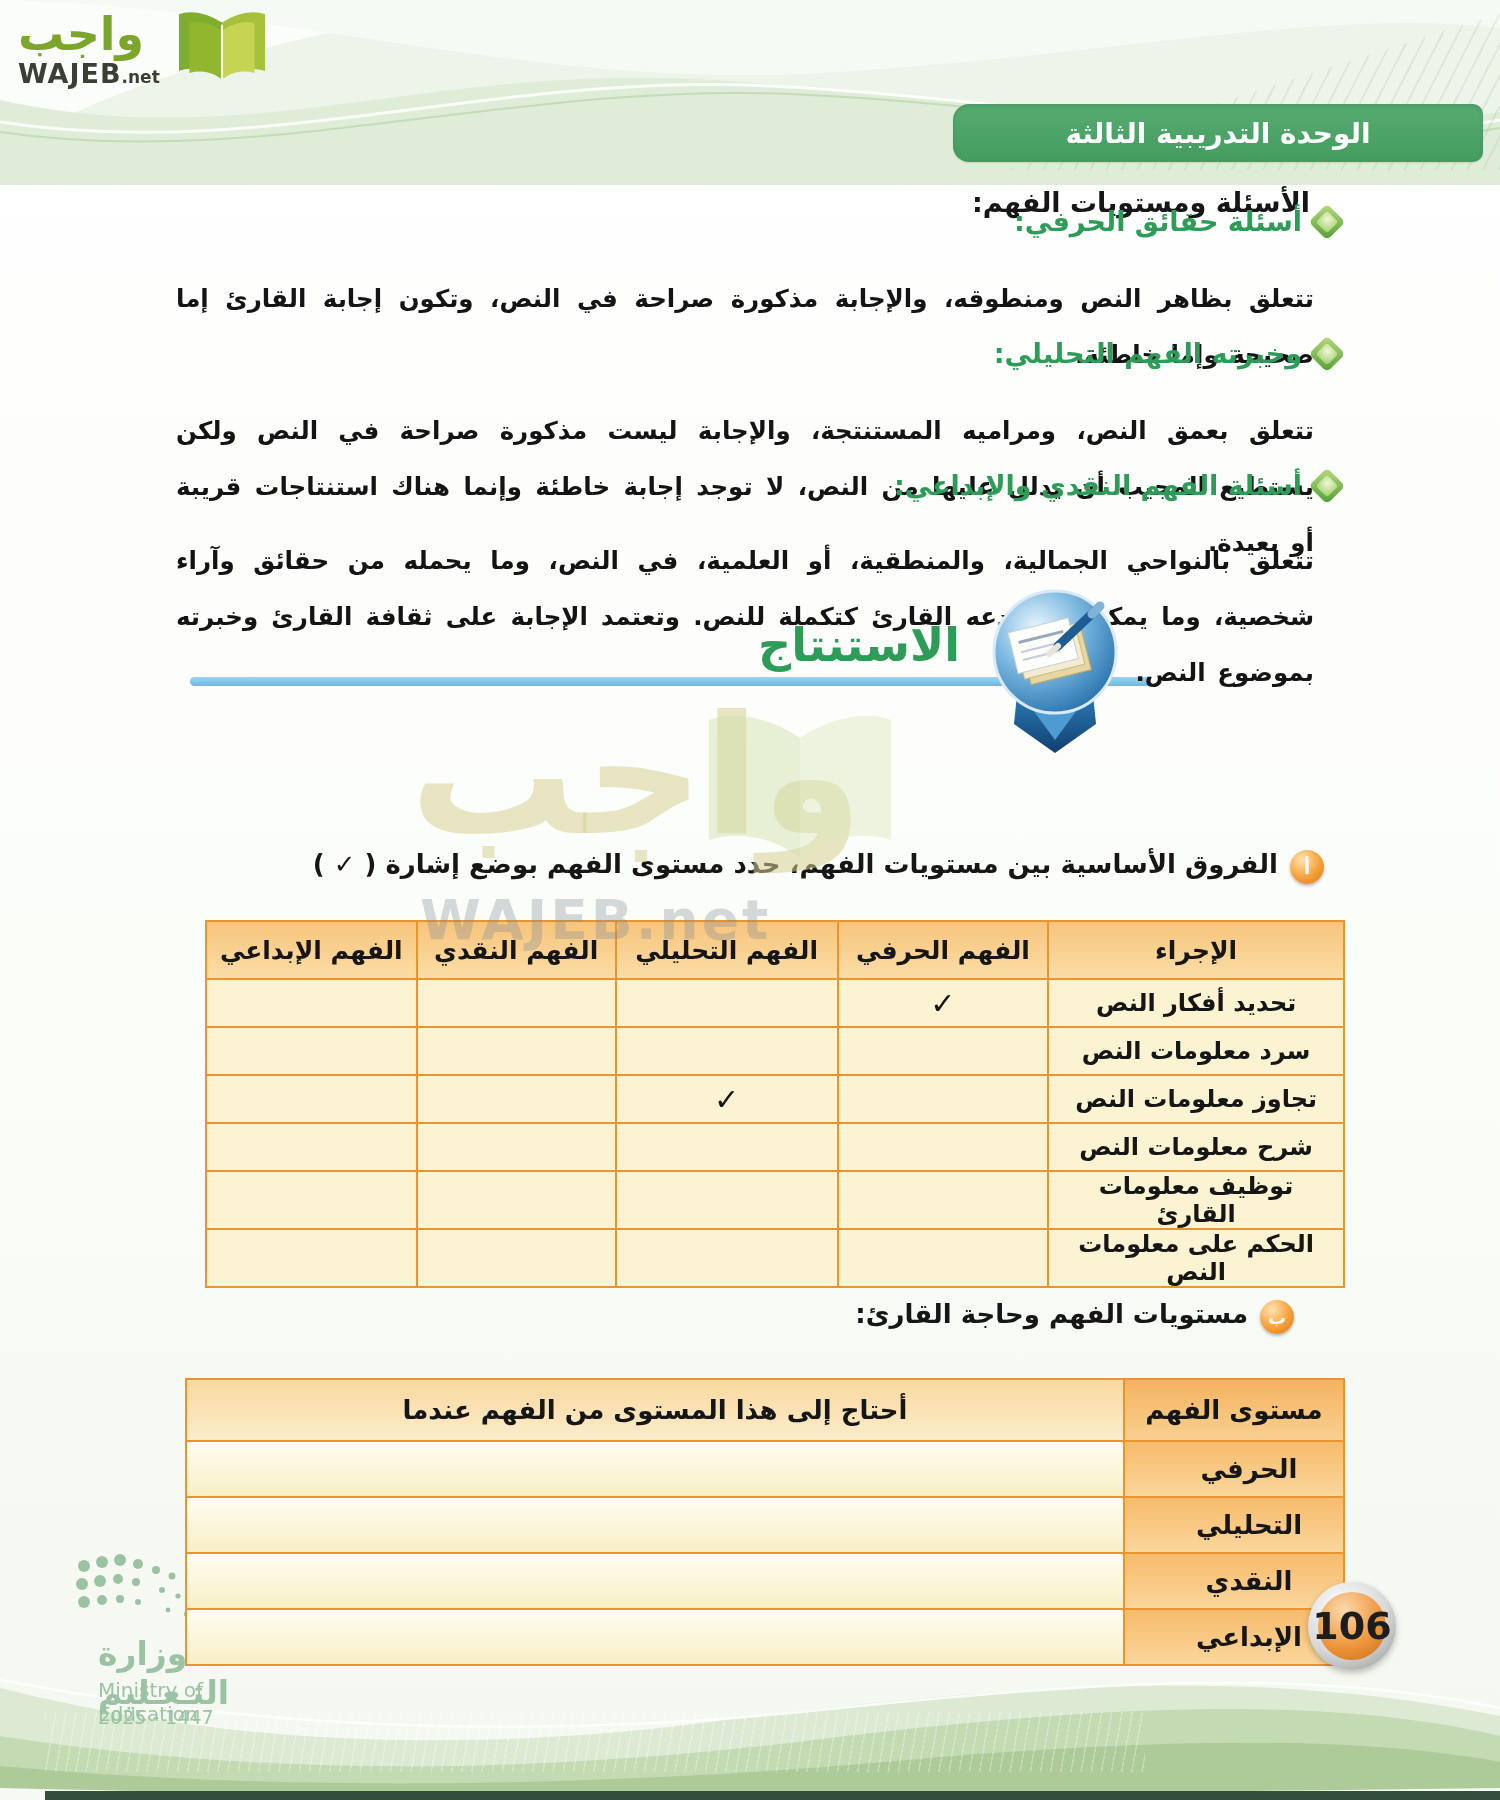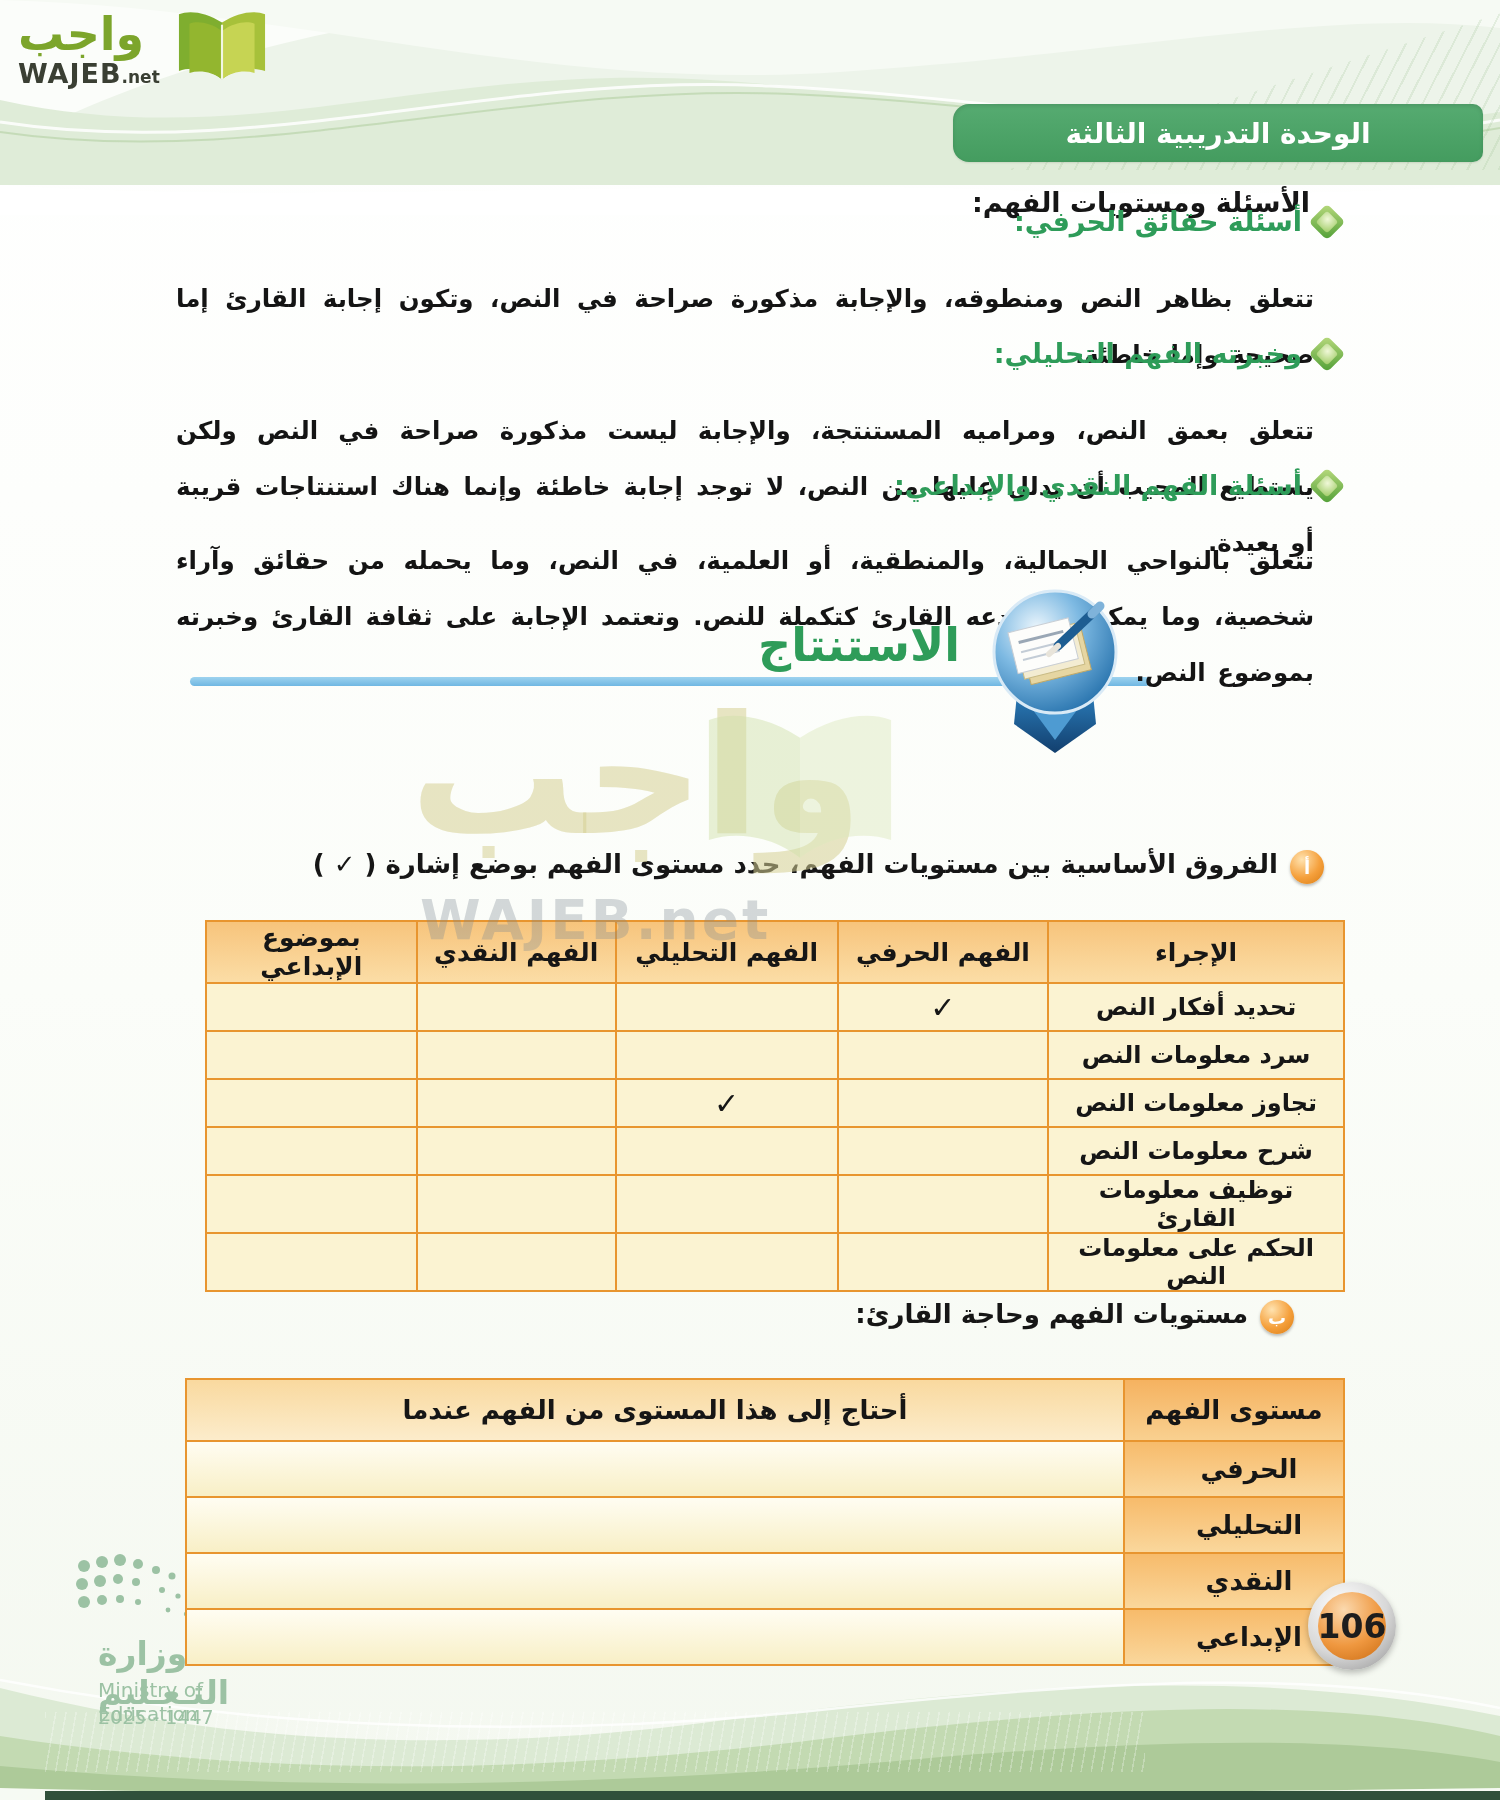--- a/index.html
+++ b/index.html
@@ -213,7 +213,7 @@
         <th>الفهم الحرفي</th>
         <th>الفهم التحليلي</th>
         <th>الفهم النقدي</th>
-        <th>بموضوع الإبداعي</th>
+        <th>الفهم الإبداعي</th>
       </tr>
     </thead>
     <tbody>

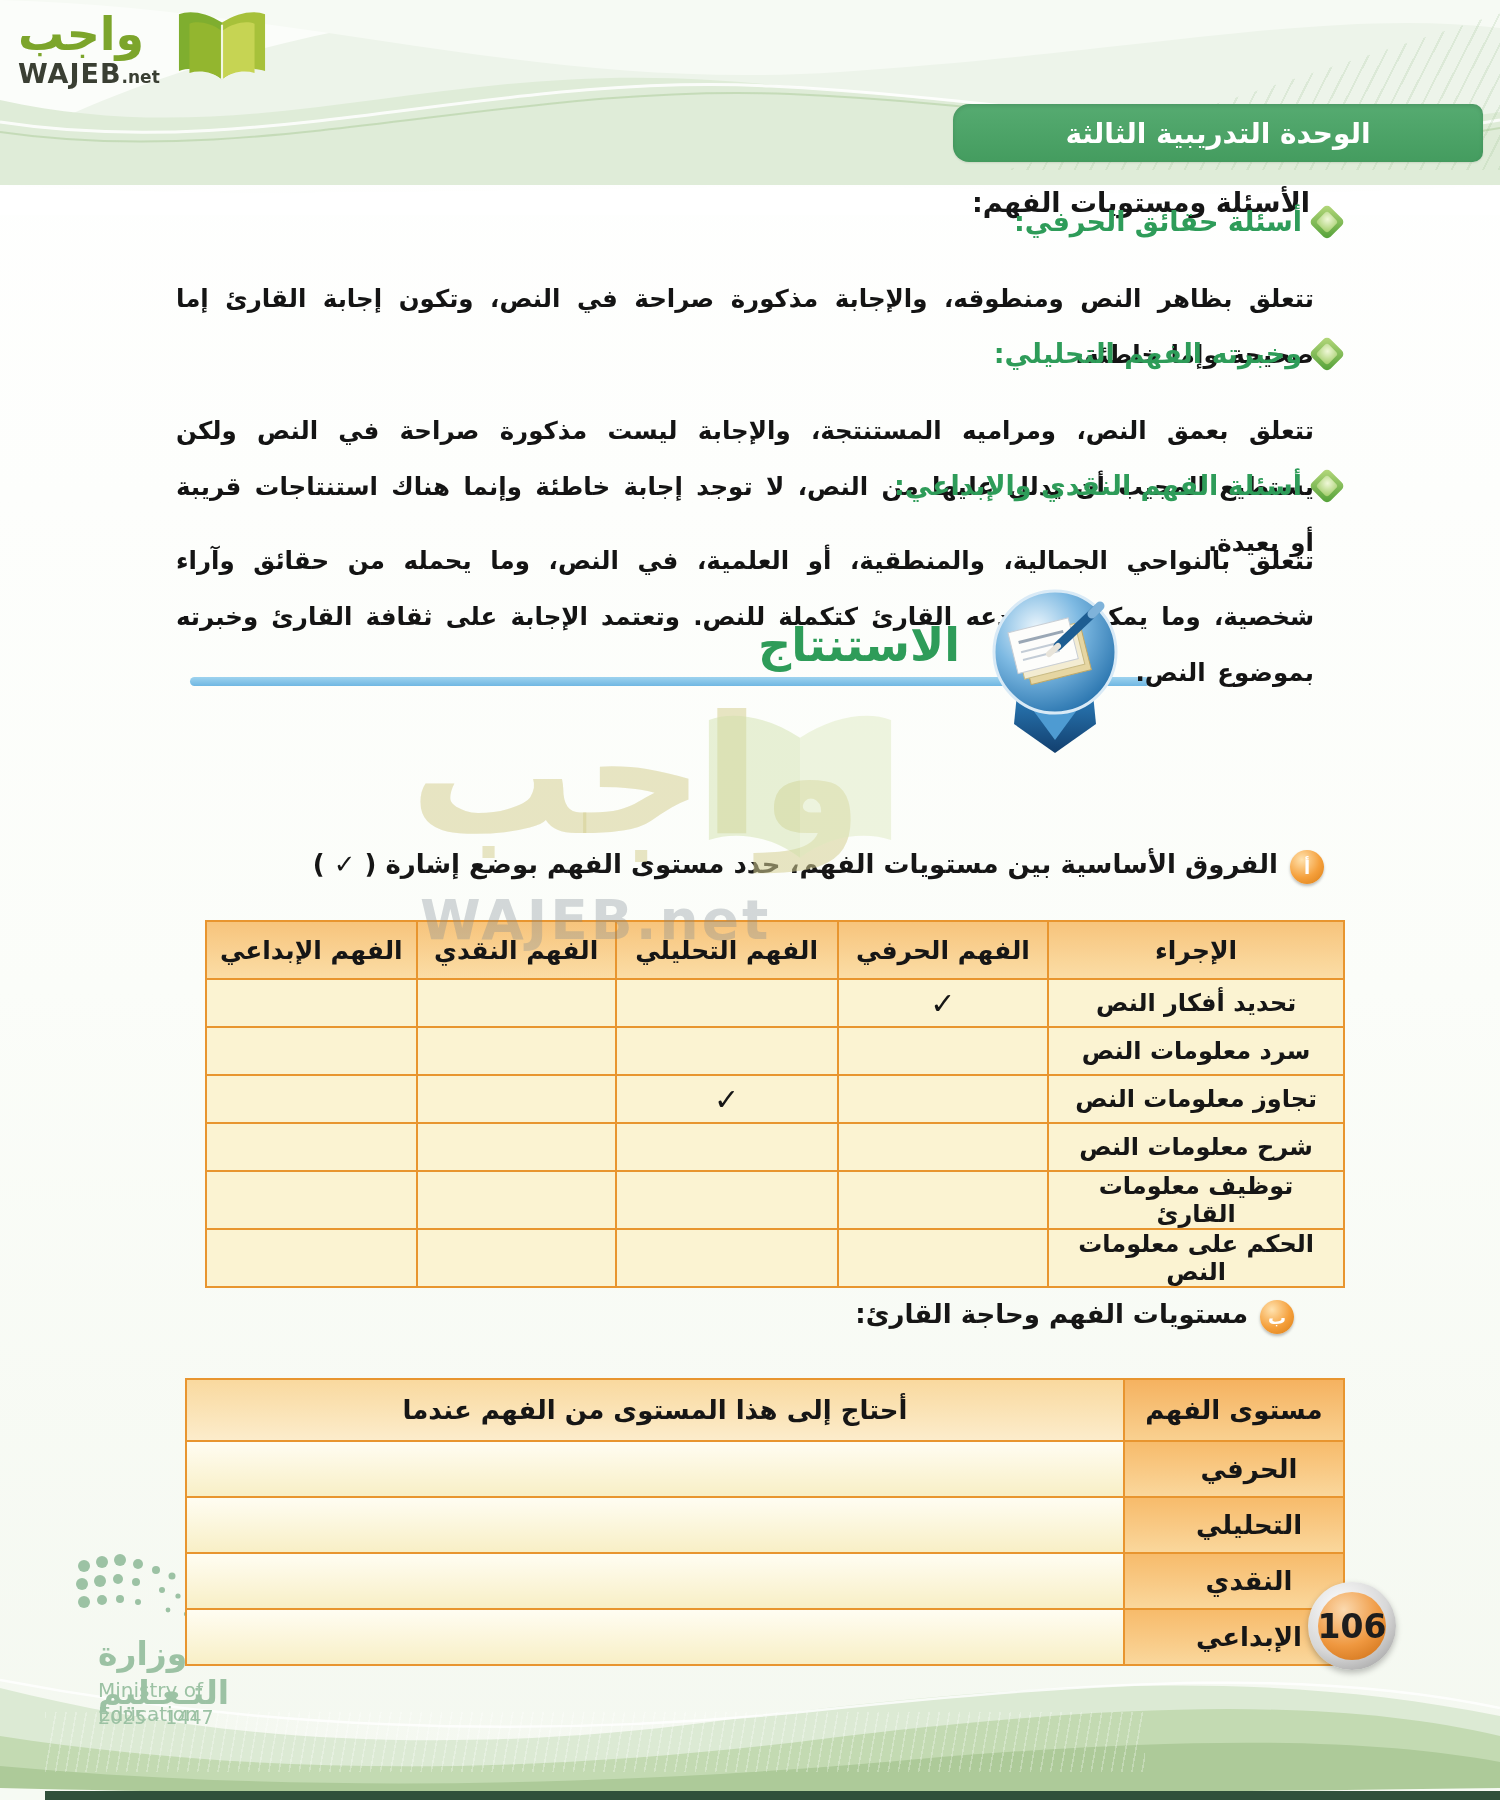--- a/index.html
+++ b/index.html
@@ -88,7 +88,7 @@
     box-shadow:0 3px 6px rgba(0,0,0,.25);display:flex;align-items:center;justify-content:center;}
   .page-badge-inner{width:68px;height:68px;border-radius:50%;
     background:radial-gradient(circle at 38% 26%,#fbd9ae,#ef9840 55%,#c96a10);
-    display:flex;align-items:center;justify-content:center;font-size:33px;font-weight:bold;color:#1d1d1d;}
+    display:flex;align-items:center;justify-content:center;font-size:38px;font-weight:bold;color:#1d1d1d;}
   .bottom-bar{position:absolute;left:45px;right:0;bottom:0;height:9px;background:#30503b;z-index:2;}
 </style>
 </head>

